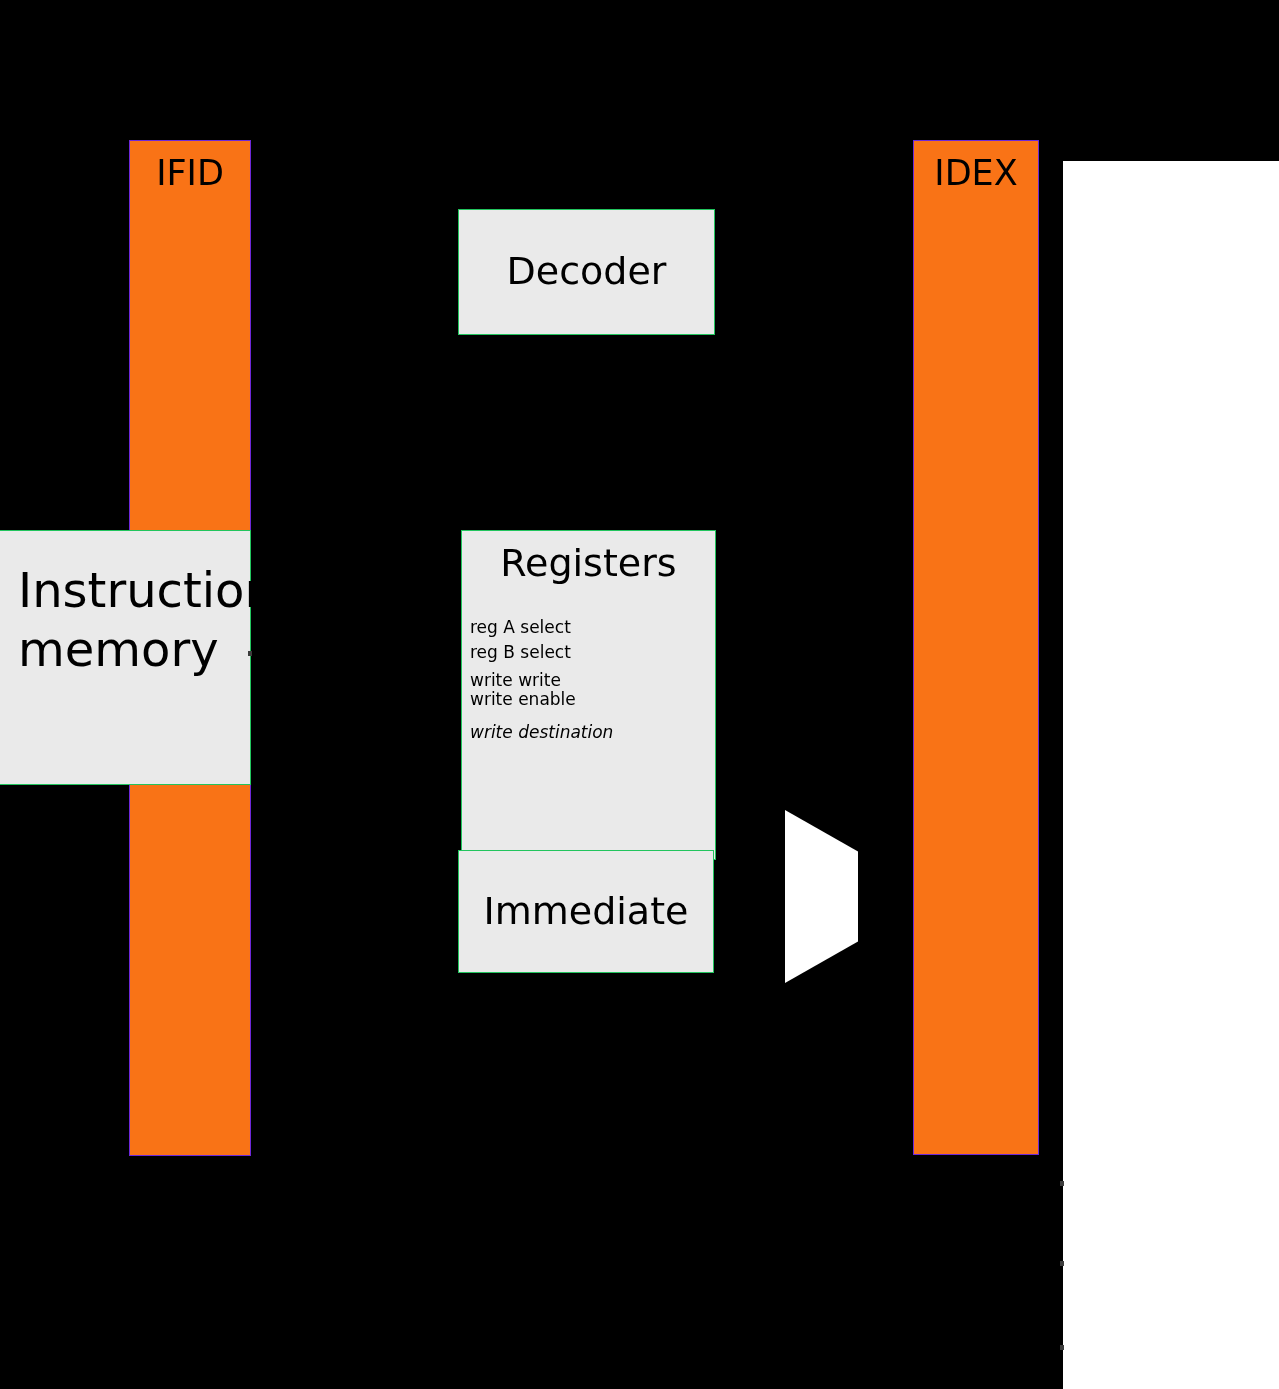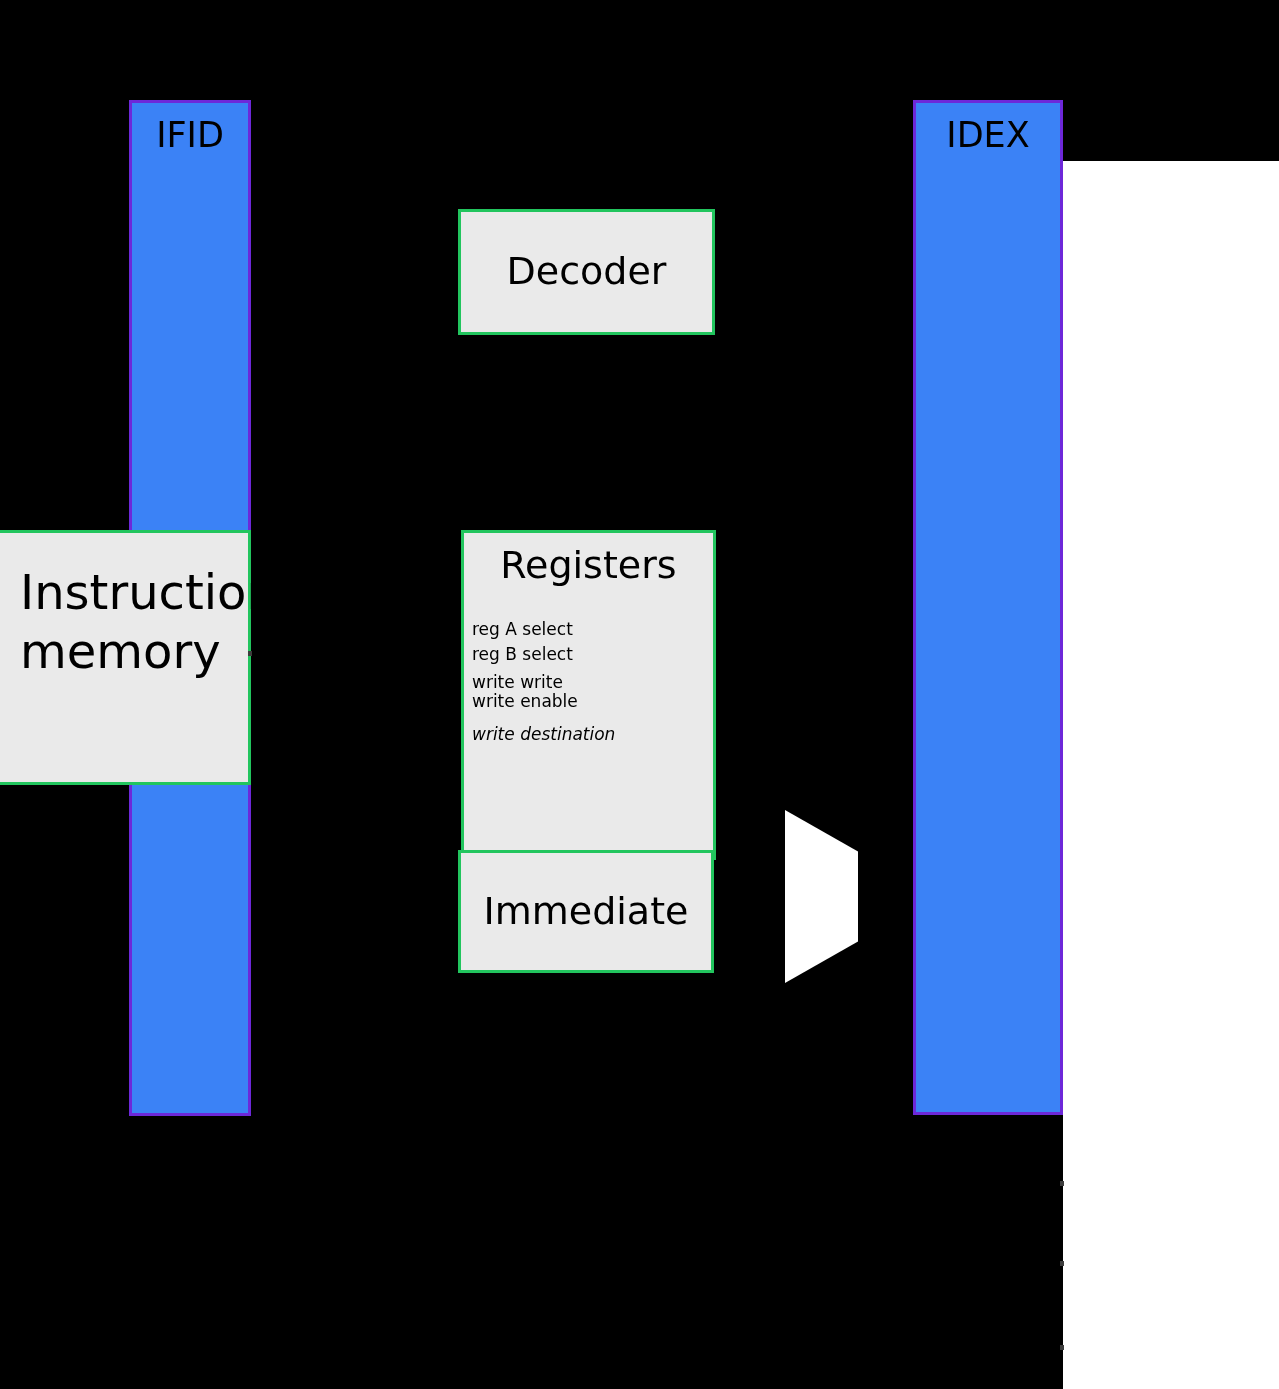--- a/index.html
+++ b/index.html
@@ -25,9 +25,10 @@
   
   .pipe-reg {
     position: absolute;
-    background: #3b82f6;
-    border: 3px solid #6d28d9;
+    background: #f97316;
+    border: 1px solid #6d28d9;
     box-sizing: border-box;
+    margin-top: 40px;
   }
   .pipe-reg .pipe-reg-label {
     position: absolute;

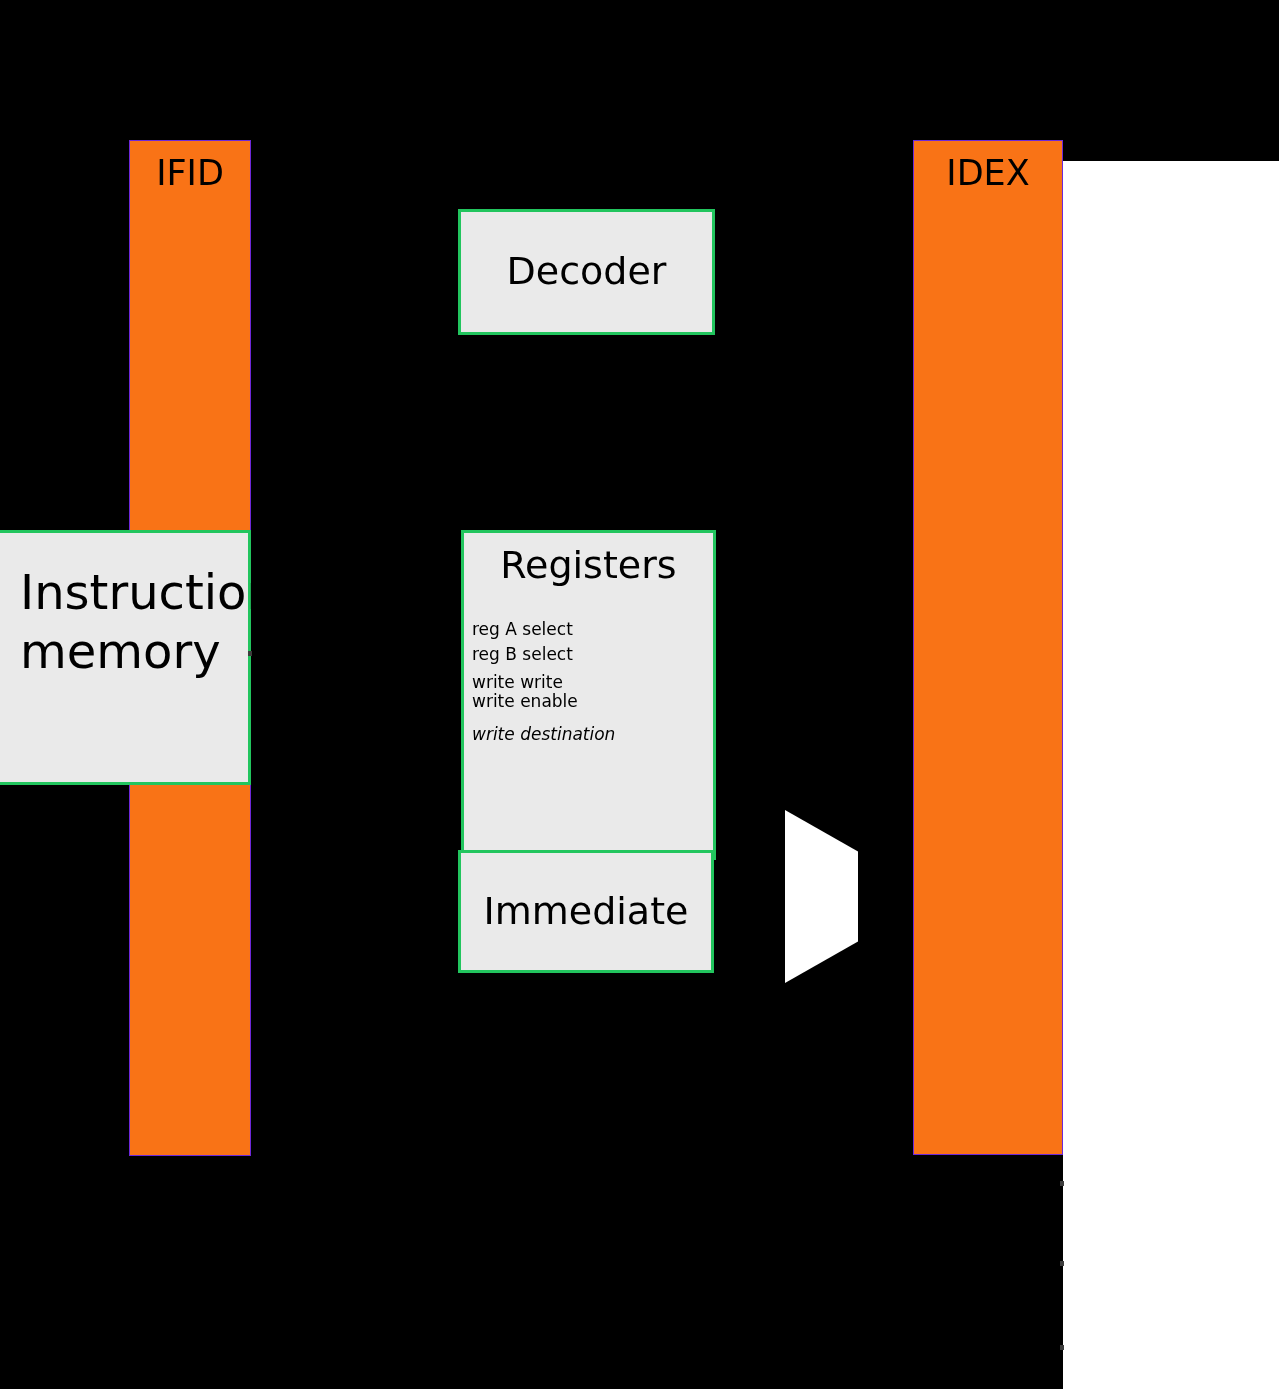--- a/index.html
+++ b/index.html
@@ -116,7 +116,7 @@
     <div class="pipe-reg-label">IFID</div>
   </div>
 
-  <div class="pipe-reg" style="left:913px; top:100px; width:150px; height:1015px;">
+  <div class="pipe-reg" style="left:913px; top:100px; width:126px; height:1015px;">
     <div class="pipe-reg-label">IDEX</div>
   </div>
 

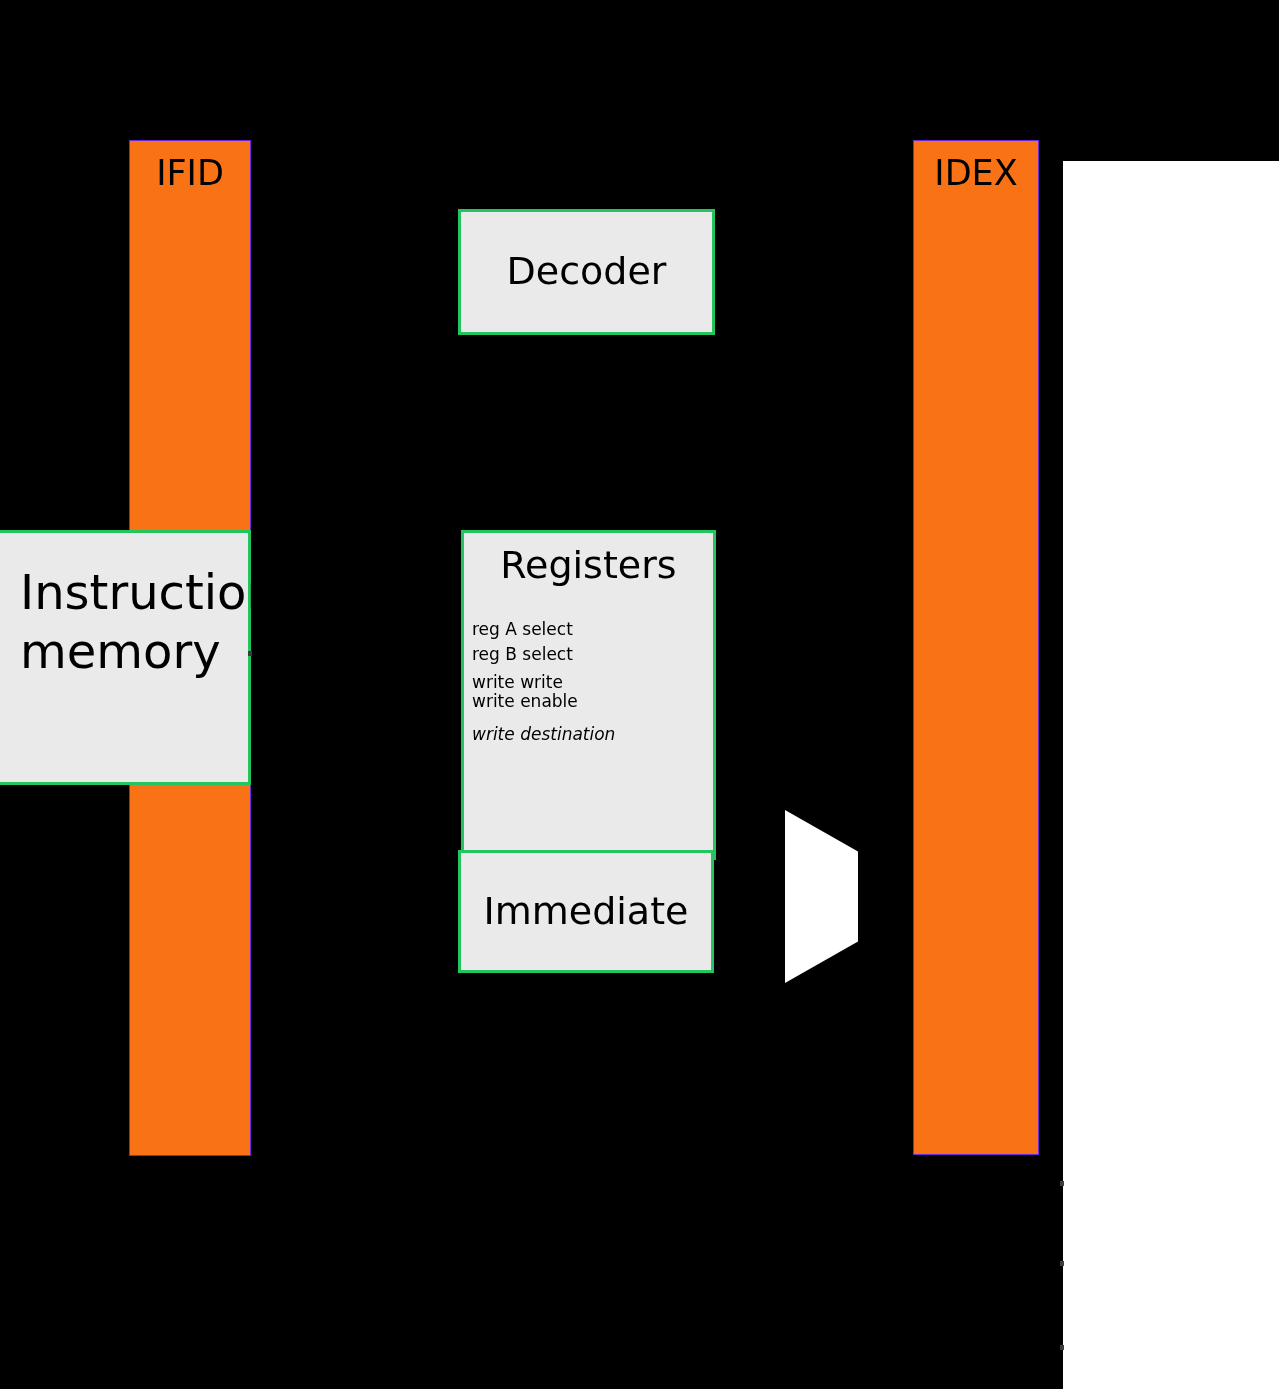--- a/index.html
+++ b/index.html
@@ -46,7 +46,7 @@
   .unit {
     position: absolute;
     background: #eaeaea;
-    border: 3px solid #22c55e;
+    border: 1px solid #22c55e;
     box-sizing: border-box;
   }
   .unit-title-center {

